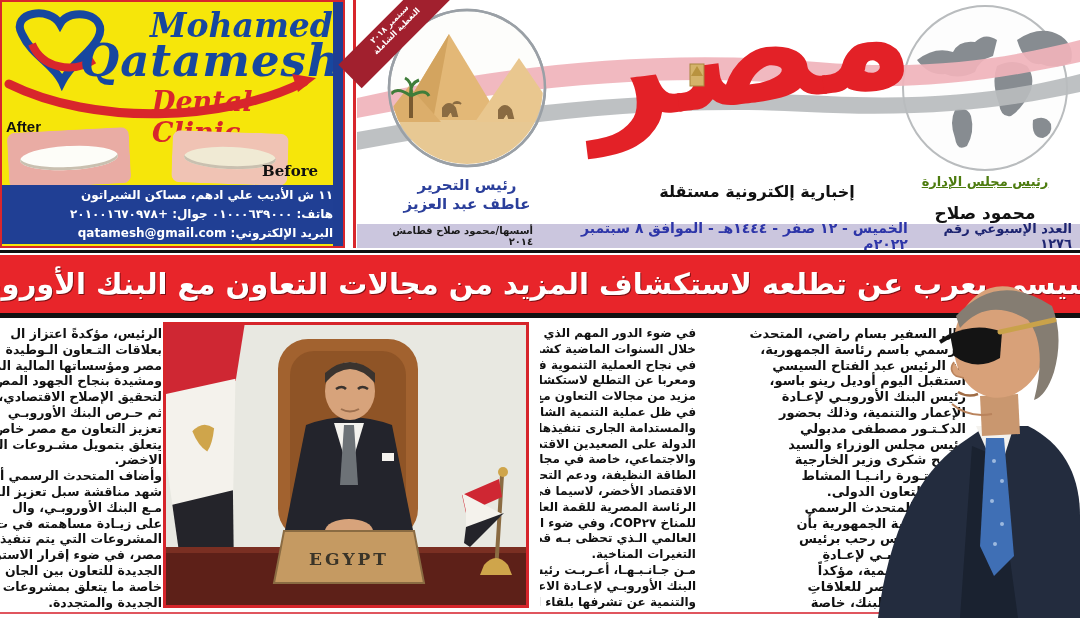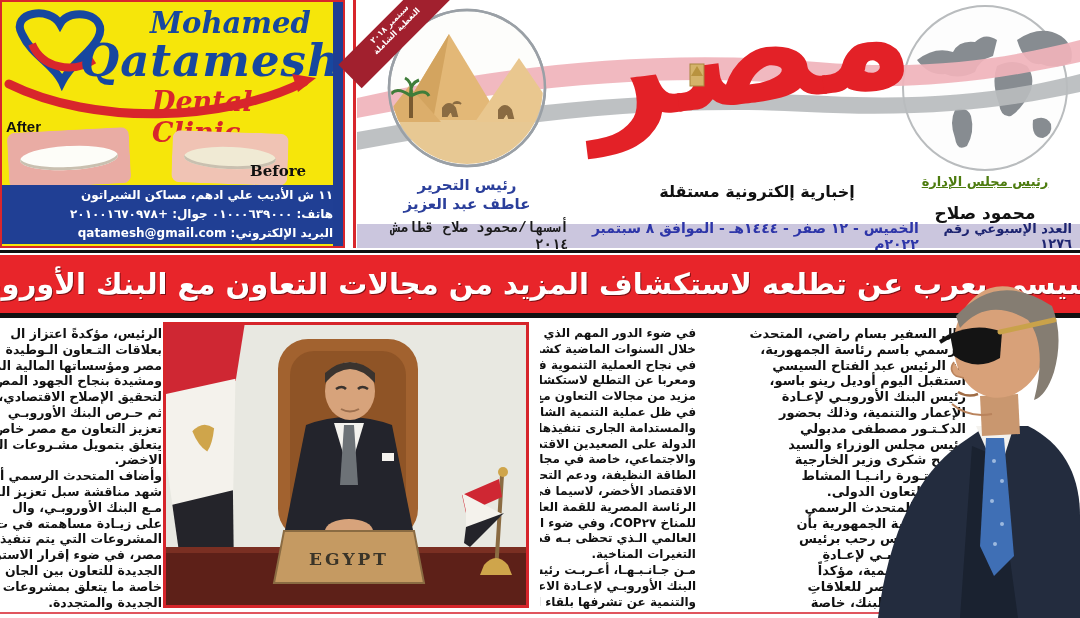--- a/index.html
+++ b/index.html
@@ -10,7 +10,7 @@
       border:2px solid #d8262c;}
   #ad-blue-bar{position:absolute;right:0;top:0;width:10px;height:100%;background:#1f3e93;}
   .ad-mohamed{position:absolute;left:148px;top:4px;font-family:"DejaVu Serif",serif;
-      font-style:italic;font-weight:bold;font-size:29px;color:#17479f;}
+      font-style:italic;font-weight:bold;font-size:33px;color:#17479f;}
   .ad-qatamesh{position:absolute;left:78px;top:32px;font-family:"DejaVu Serif",serif;
       font-style:italic;font-weight:bold;font-size:45px;color:#17479f;letter-spacing:1px;}
   .ad-dental{position:absolute;left:150px;top:84px;font-family:"DejaVu Serif",serif;

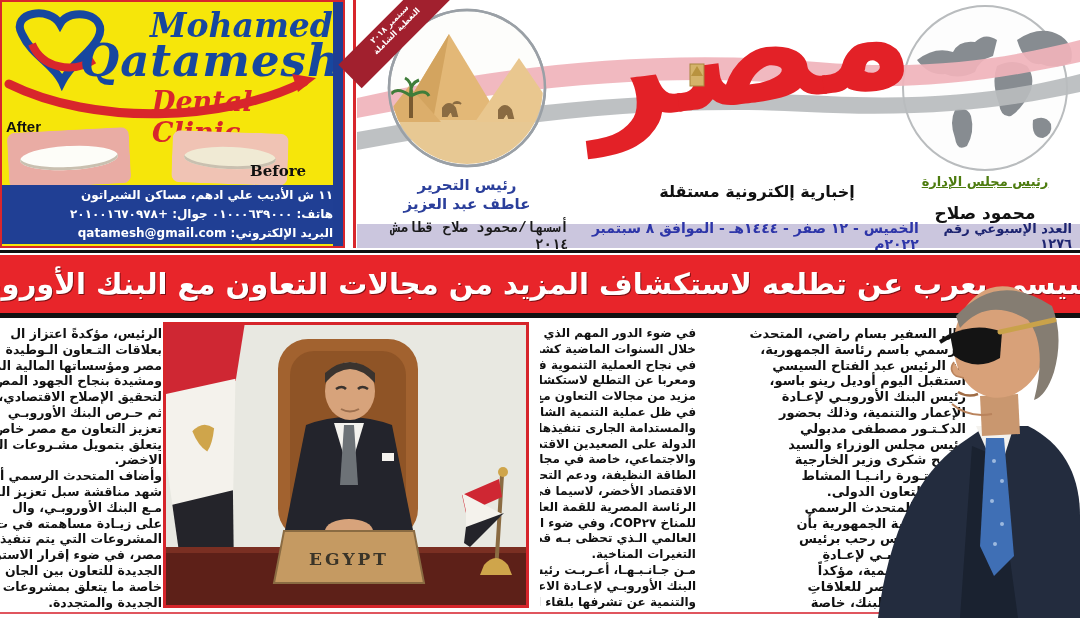--- a/index.html
+++ b/index.html
@@ -17,7 +17,7 @@
       font-style:italic;font-weight:bold;font-size:27px;color:#d8262c;}
   .ad-after{position:absolute;left:4px;top:116px;font-family:Liberation Sans, sans-serif;
       font-size:15px;color:#111;font-weight:bold;}
-  .ad-before{position:absolute;left:248px;top:160px;font-family:"DejaVu Serif",serif;
+  .ad-before{position:absolute;left:260px;top:160px;font-family:"DejaVu Serif",serif;
       font-size:15px;color:#111;font-weight:bold;}
   .smile-photo{position:absolute;border-radius:8px;overflow:hidden;}
   .smile-photo .lips{position:absolute;inset:0;background:#e9aca4;}

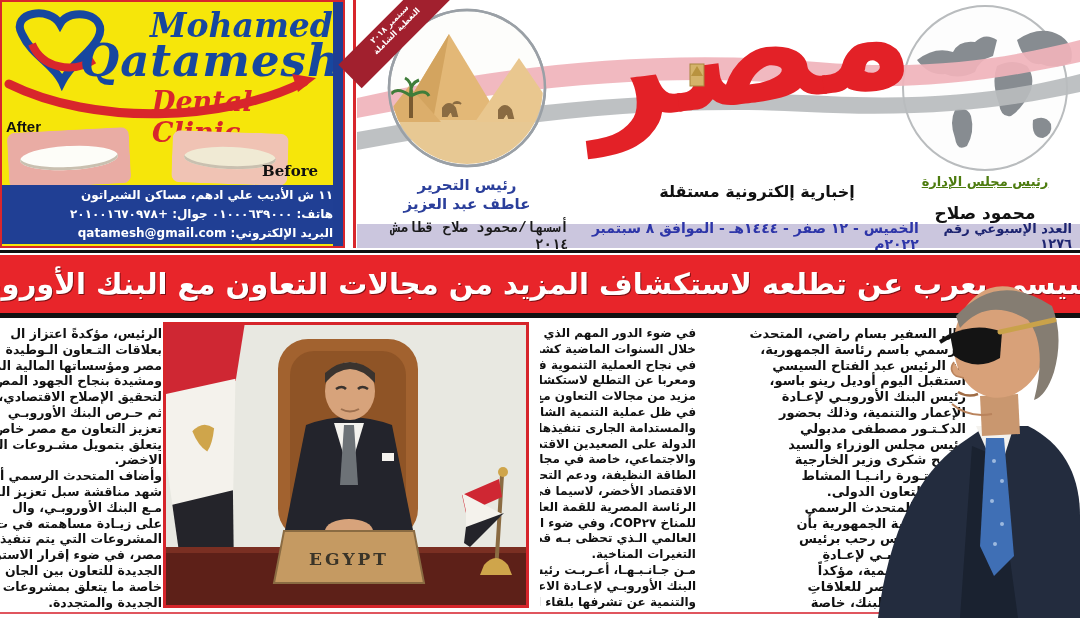--- a/index.html
+++ b/index.html
@@ -54,7 +54,7 @@
   #date-strip{position:absolute;left:357px;top:224px;width:723px;height:24px;background:#cbc6de;
       display:flex;flex-direction:row-reverse;align-items:center;justify-content:space-between;
       direction:rtl;padding:0 8px;box-sizing:border-box;}
-  #founder{color:#1a1a1a;font-weight:bold;font-size:14px;font-family:Liberation Mono, monospace;}
+  #founder{color:#1a1a1a;font-weight:bold;font-size:10px;}
   #dateline{color:#2d35a8;font-weight:bold;font-size:14px;}
   #issue{color:#1d2470;font-weight:bold;font-size:13px;}
   

